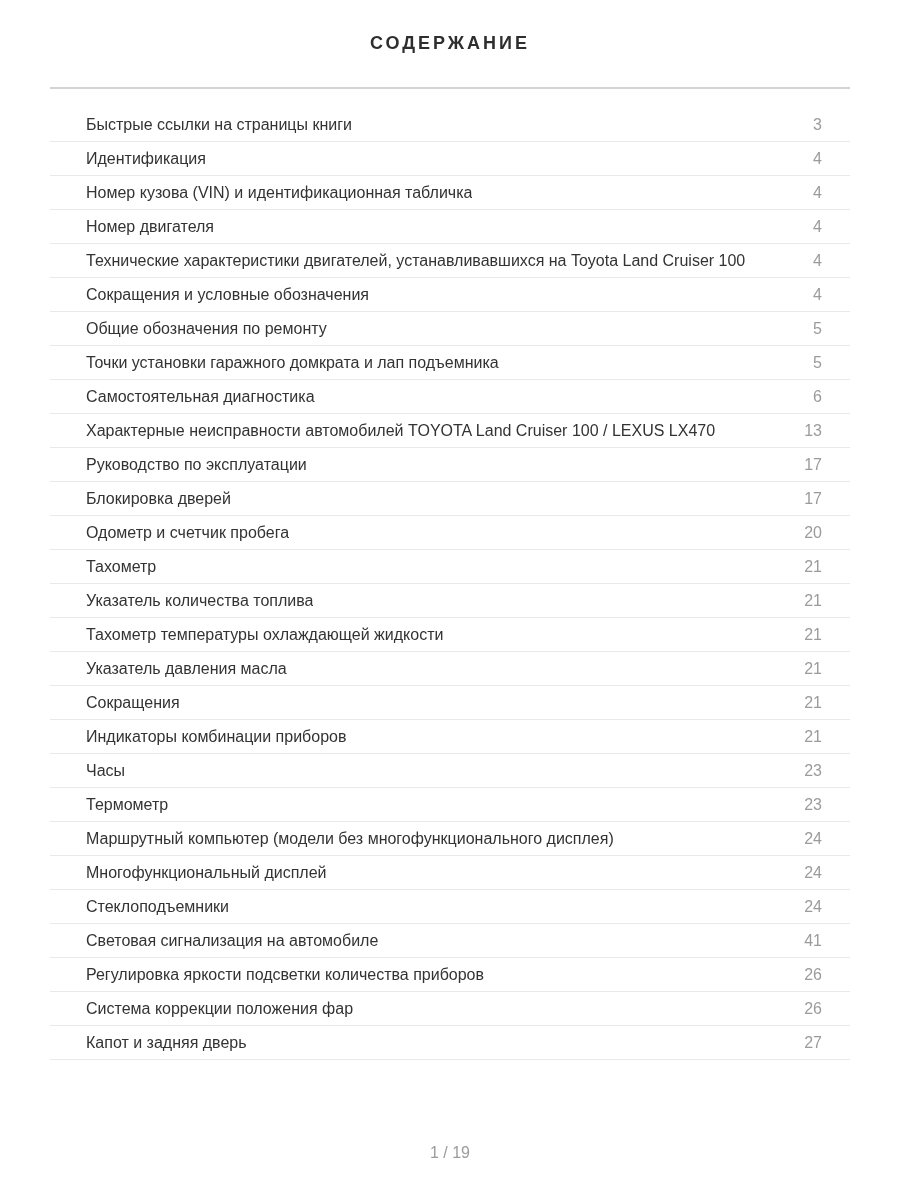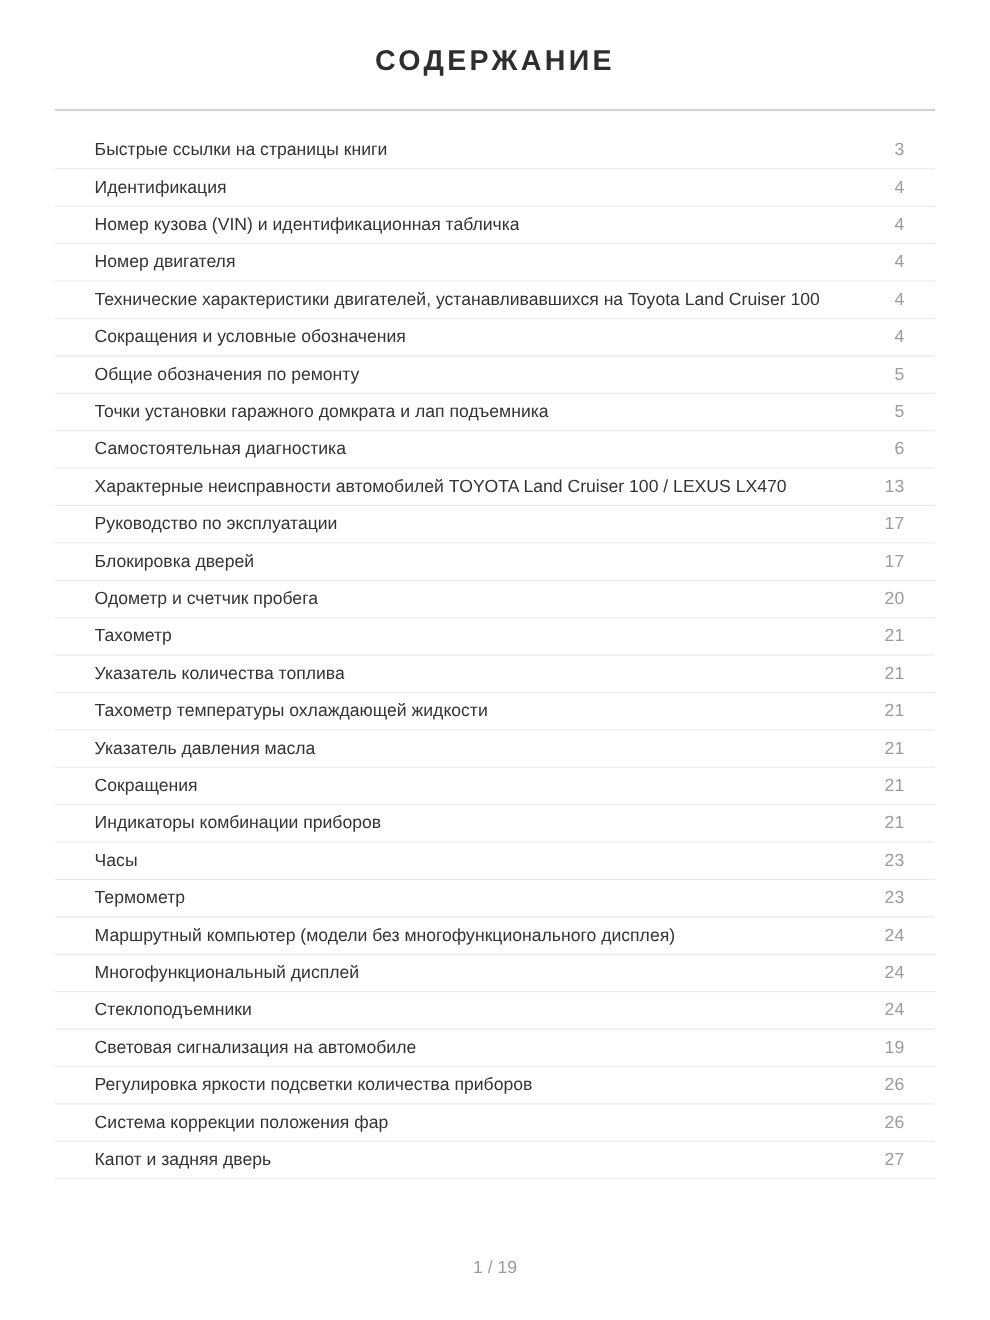--- a/index.html
+++ b/index.html
@@ -21,9 +21,9 @@
   }
   .toc-title {
     margin: 0;
-    padding-top: 42px;
+    padding-top: 30px;
     text-align: center;
-    font-size: 26px;
+    font-size: 18px;
     line-height: 26px;
     font-weight: 700;
     letter-spacing: 3px;

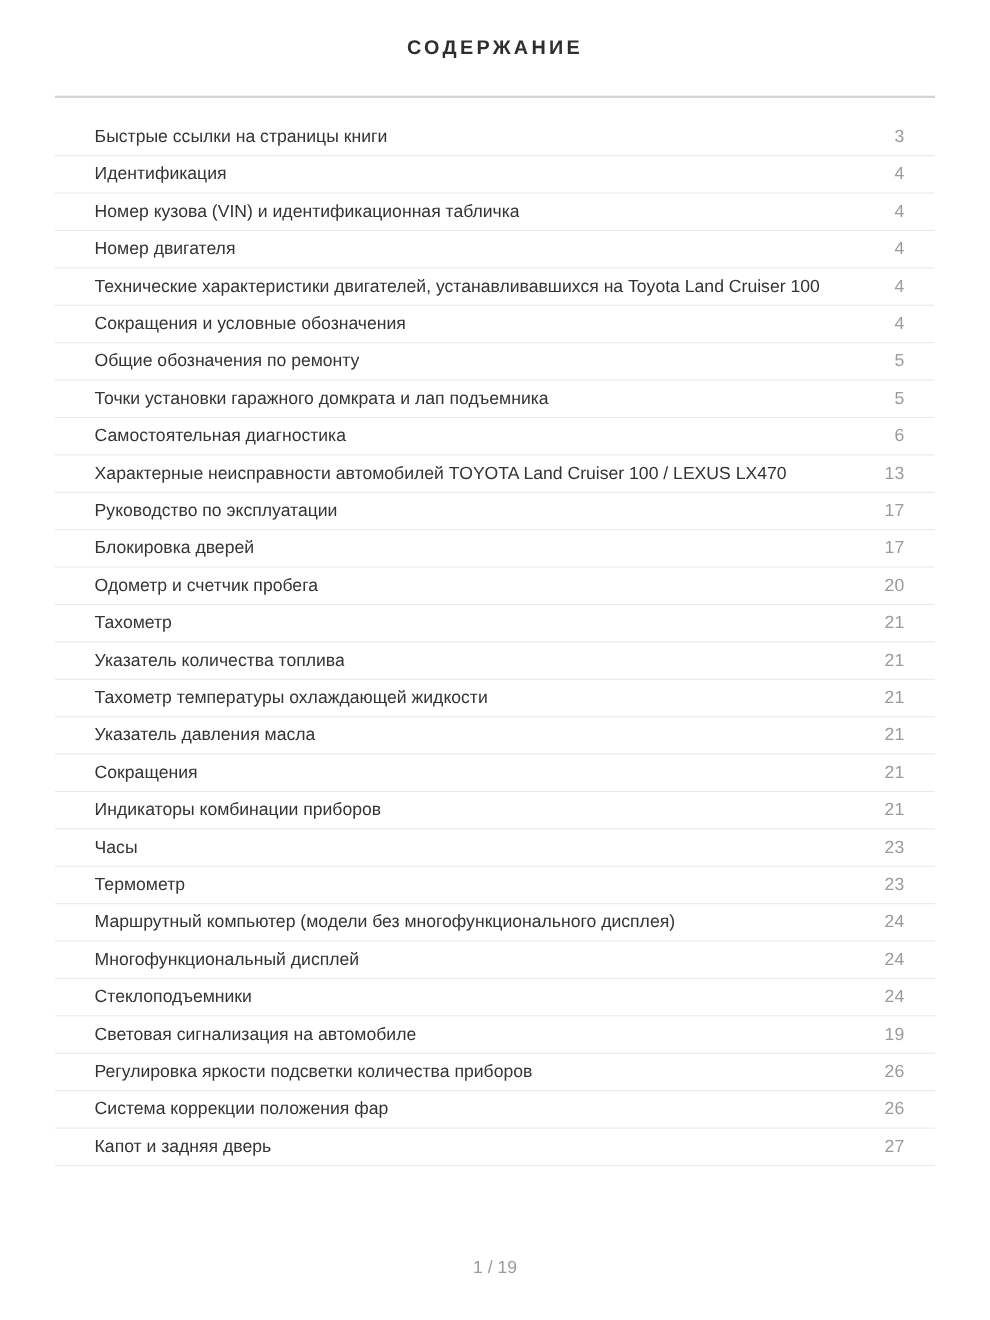--- a/index.html
+++ b/index.html
@@ -202,7 +202,7 @@
 
     <div class="toc-row">
       <span class="toc-label">Световая сигнализация на автомобиле</span>
-      <span class="toc-page">19</span>
+      <span class="toc-page">41</span>
     </div>
 
     <div class="toc-row">

